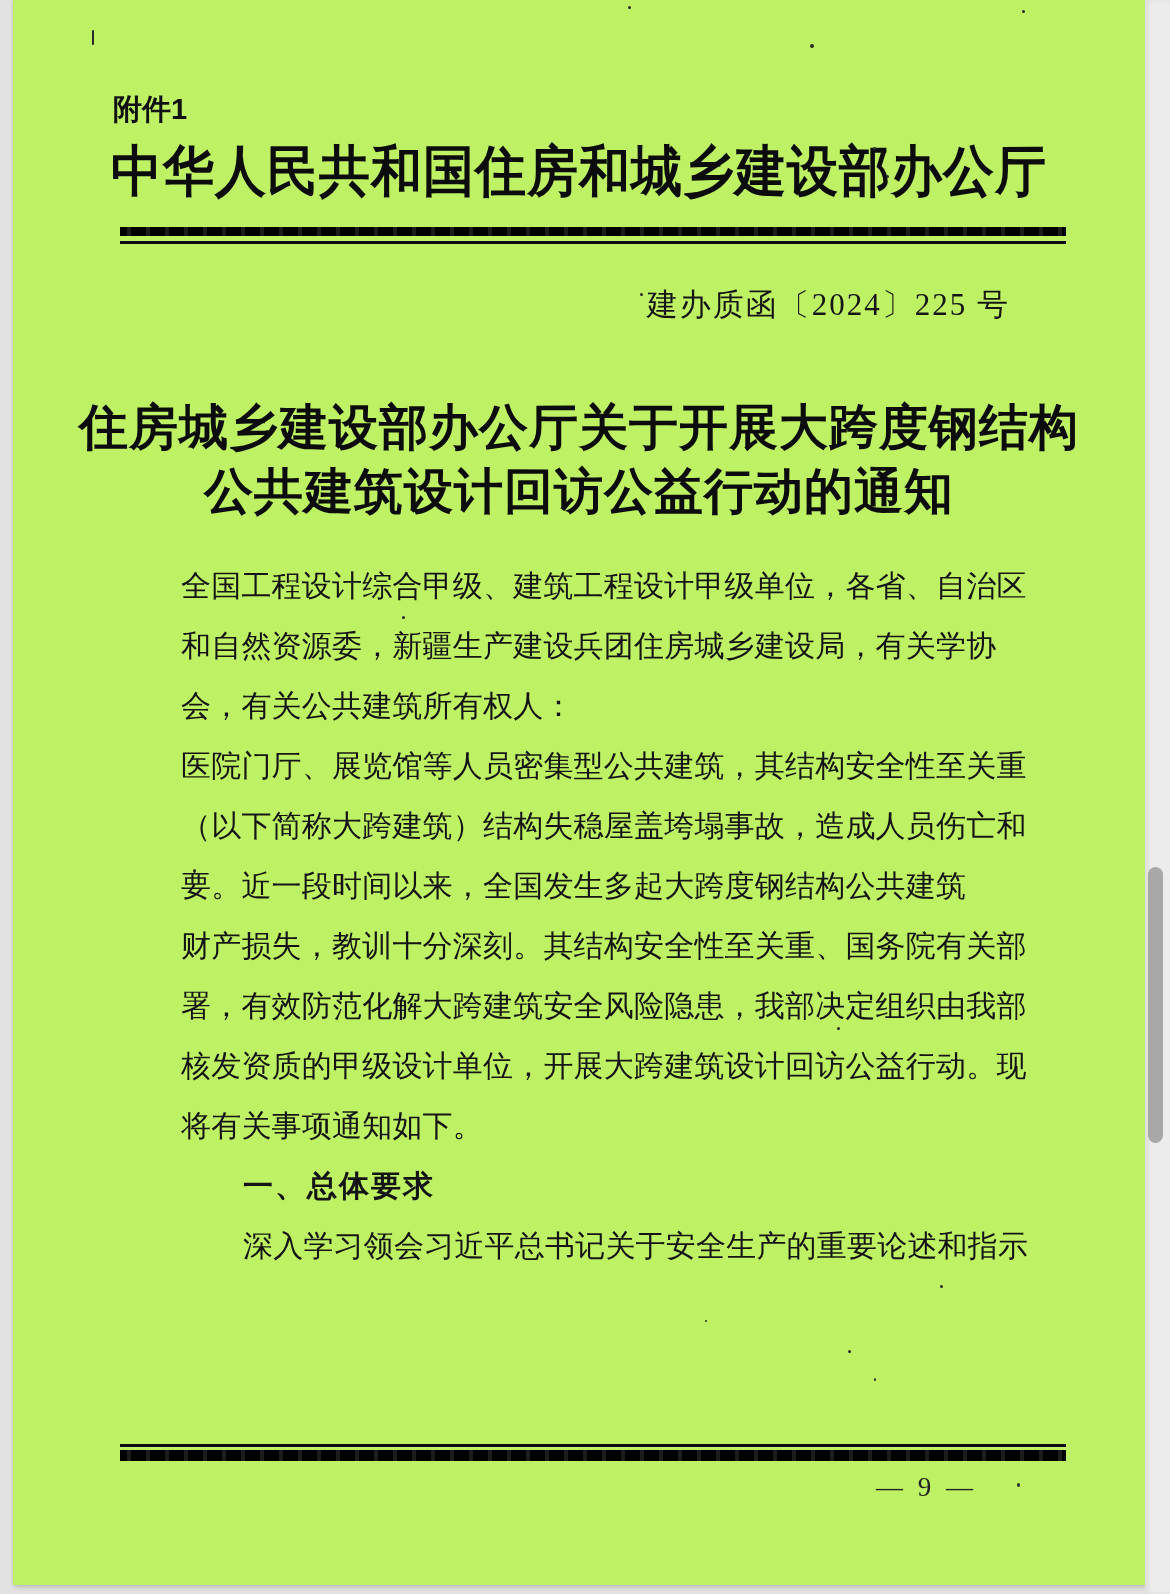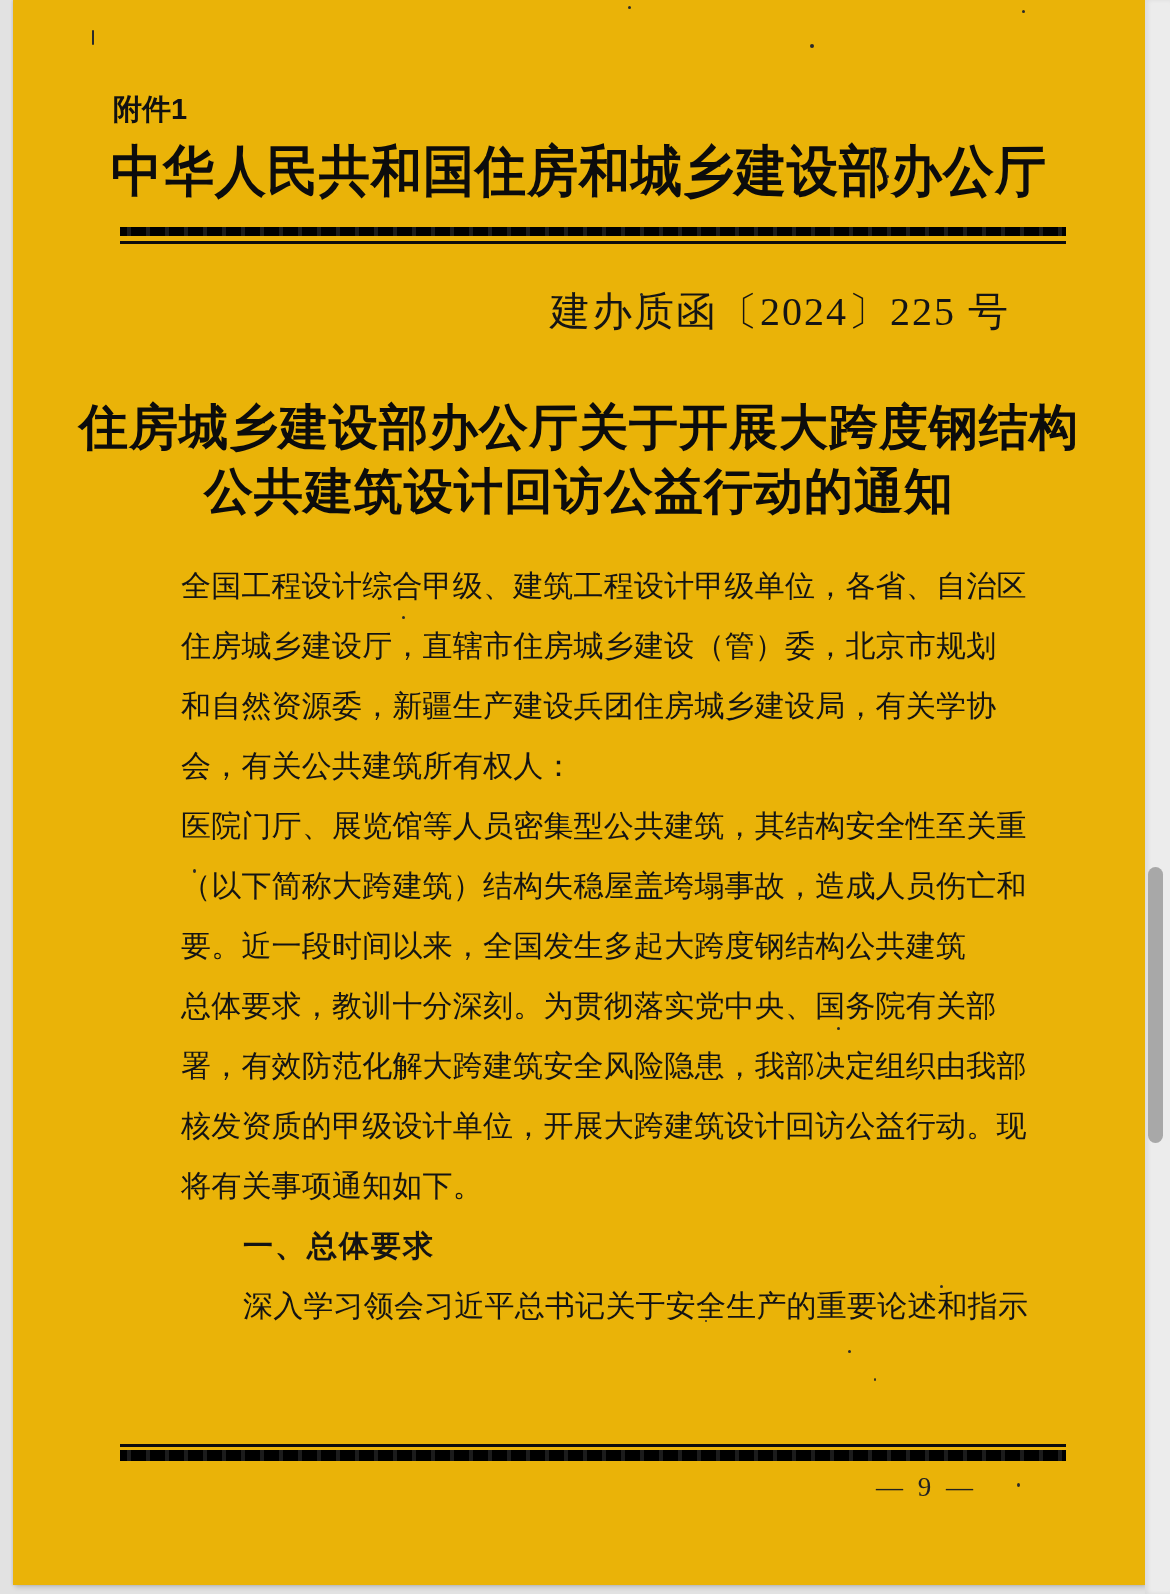--- a/index.html
+++ b/index.html
@@ -14,7 +14,7 @@
     position: absolute;
     left: 13px; top: 0;
     width: 1132px; height: 1585px;
-    background: #eab308;
+    background: #bef264;
     box-shadow: 2px 2px 5px rgba(0,0,0,0.18), -1px 0 2px rgba(0,0,0,0.08);
   }
   .attachment-label {

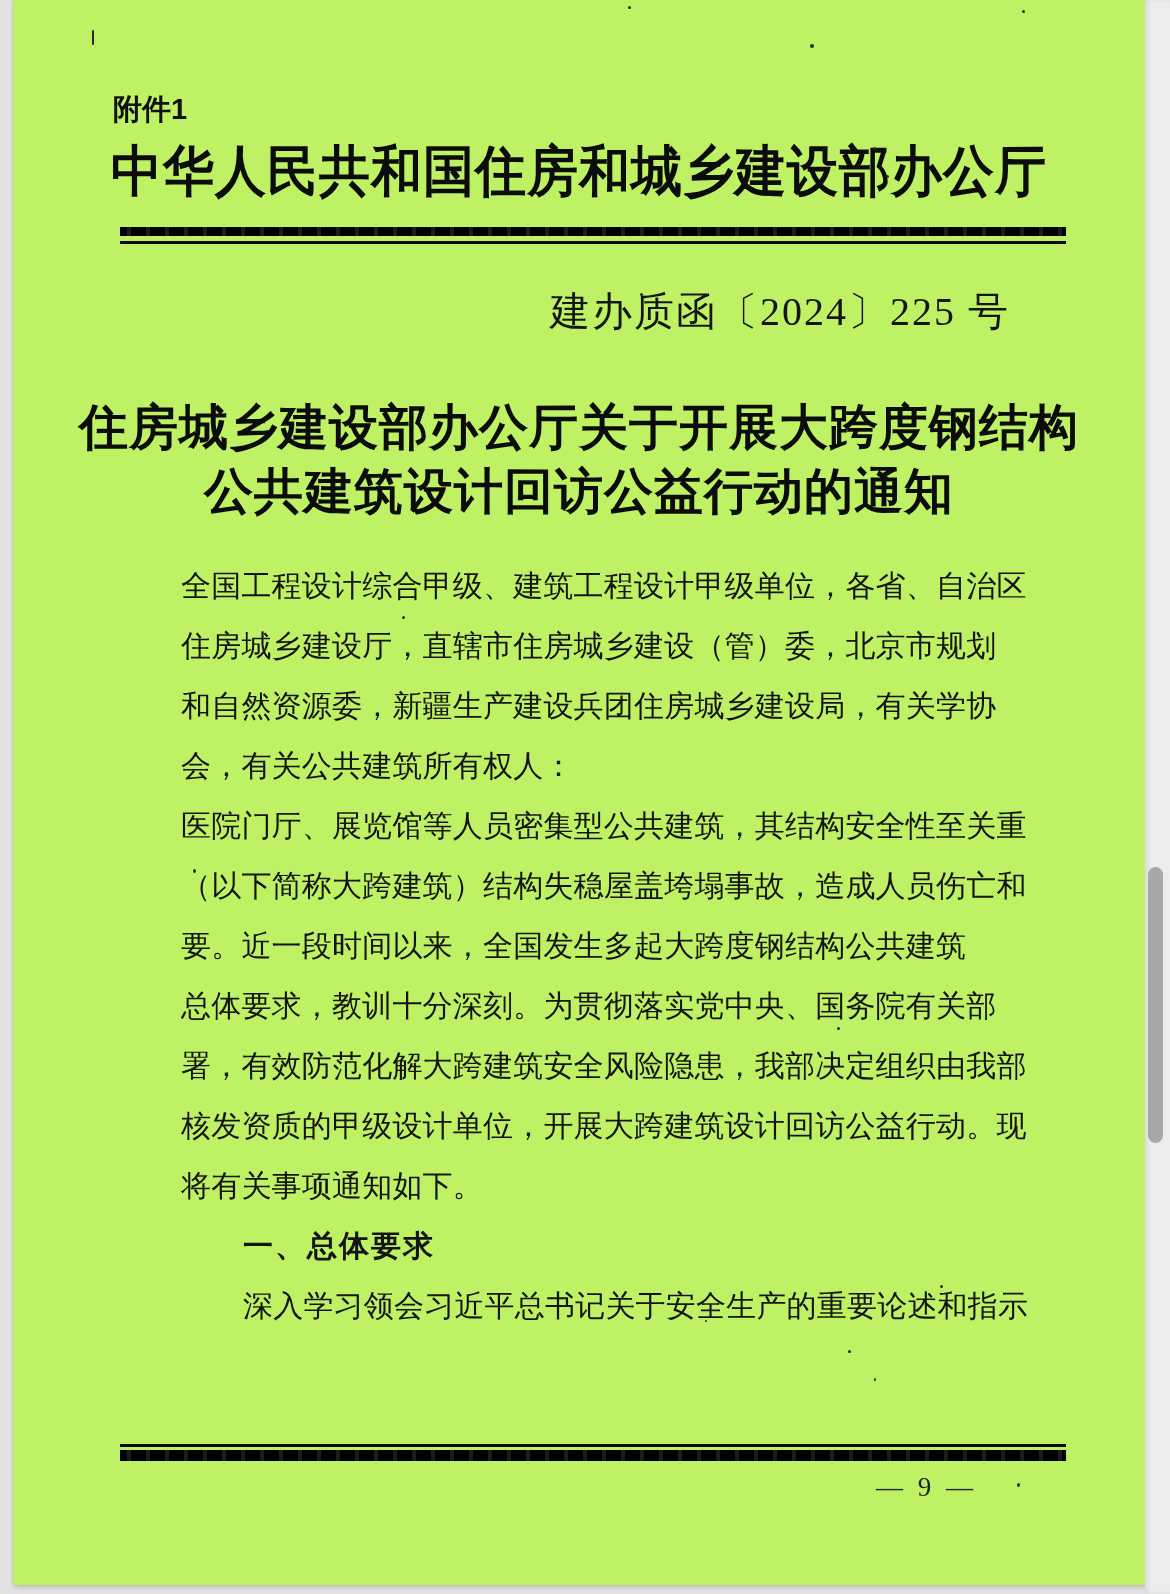--- a/index.html
+++ b/index.html
@@ -49,7 +49,7 @@
   .doc-number {
     position: absolute;
     right: 135px; top: 284px;
-    font-size: 40px;
+    font-size: 31px;
     letter-spacing: 2px;
     color: #151515;
     white-space: nowrap;

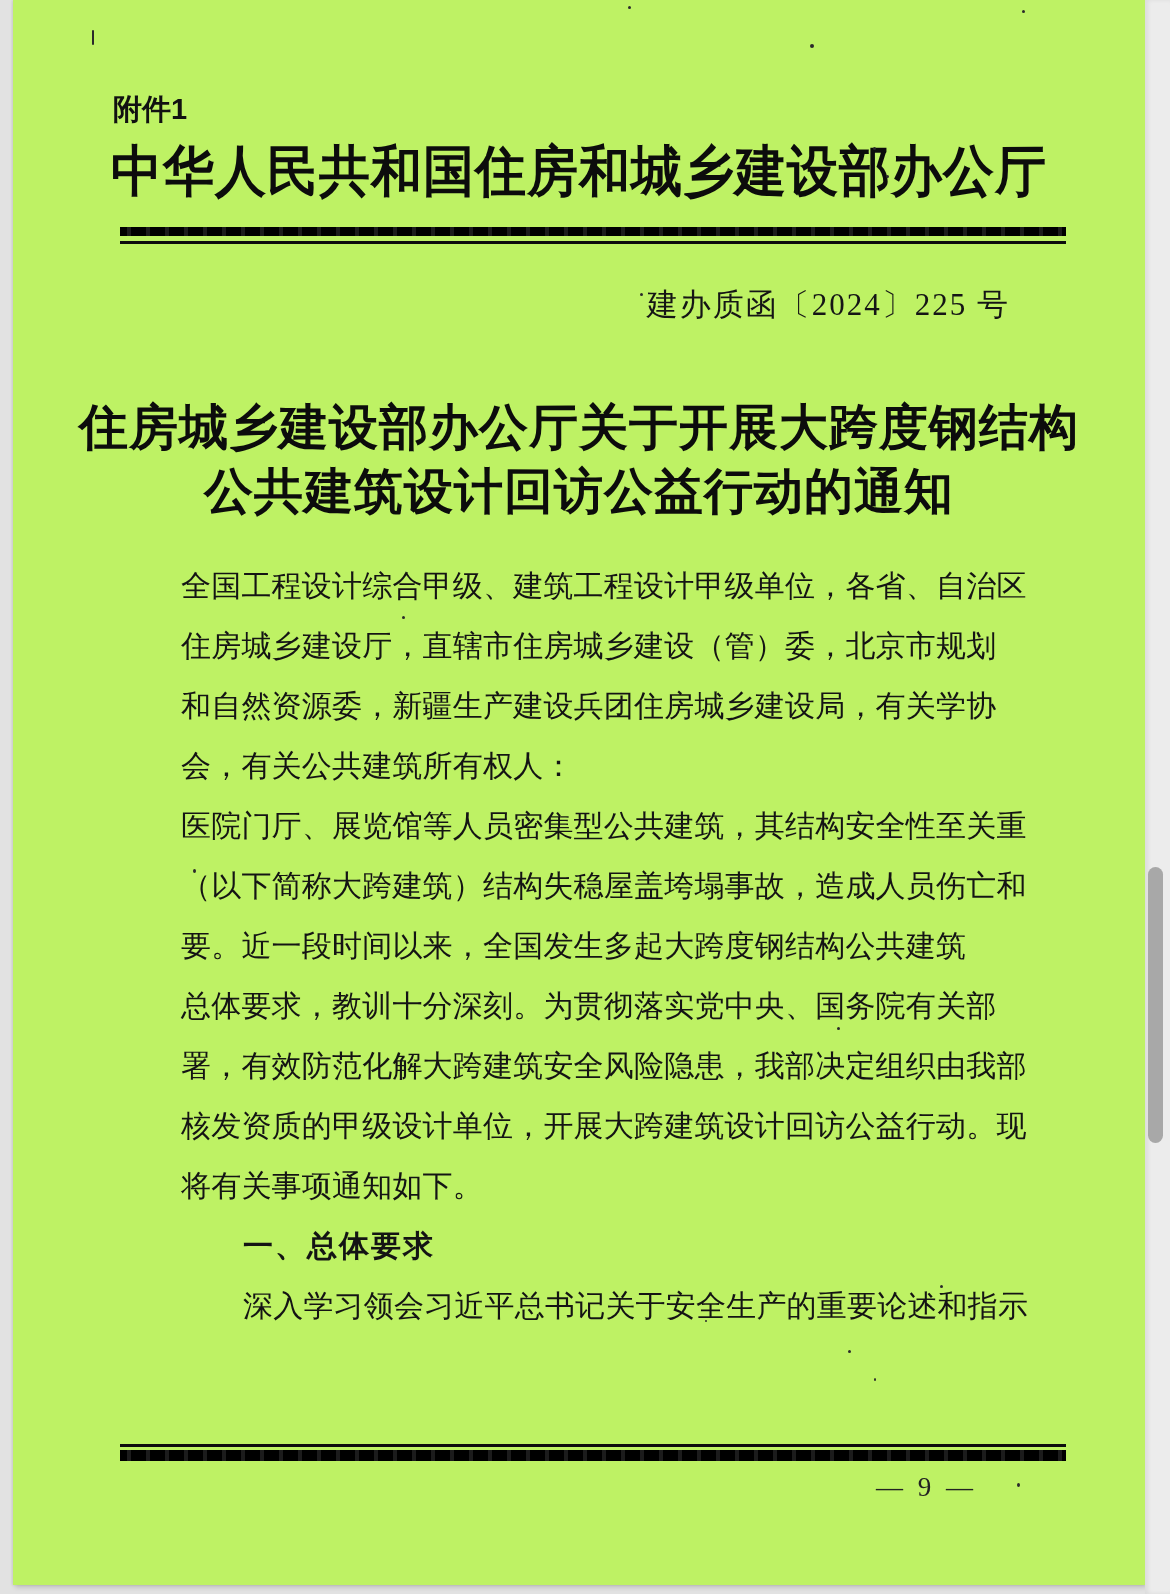--- a/index.html
+++ b/index.html
@@ -132,7 +132,6 @@
 
   <div class="doc-body">
       <div class="body-line">全国工程设计综合甲级、建筑工程设计甲级单位，各省、自治区</div>
-      <div class="body-line">住房城乡建设厅，直辖市住房城乡建设（管）委，北京市规划</div>
       <div class="body-line">和自然资源委，新疆生产建设兵团住房城乡建设局，有关学协</div>
       <div class="body-line">会，有关公共建筑所有权人：</div>
       <div class="body-line">医院门厅、展览馆等人员密集型公共建筑，其结构安全性至关重</div>

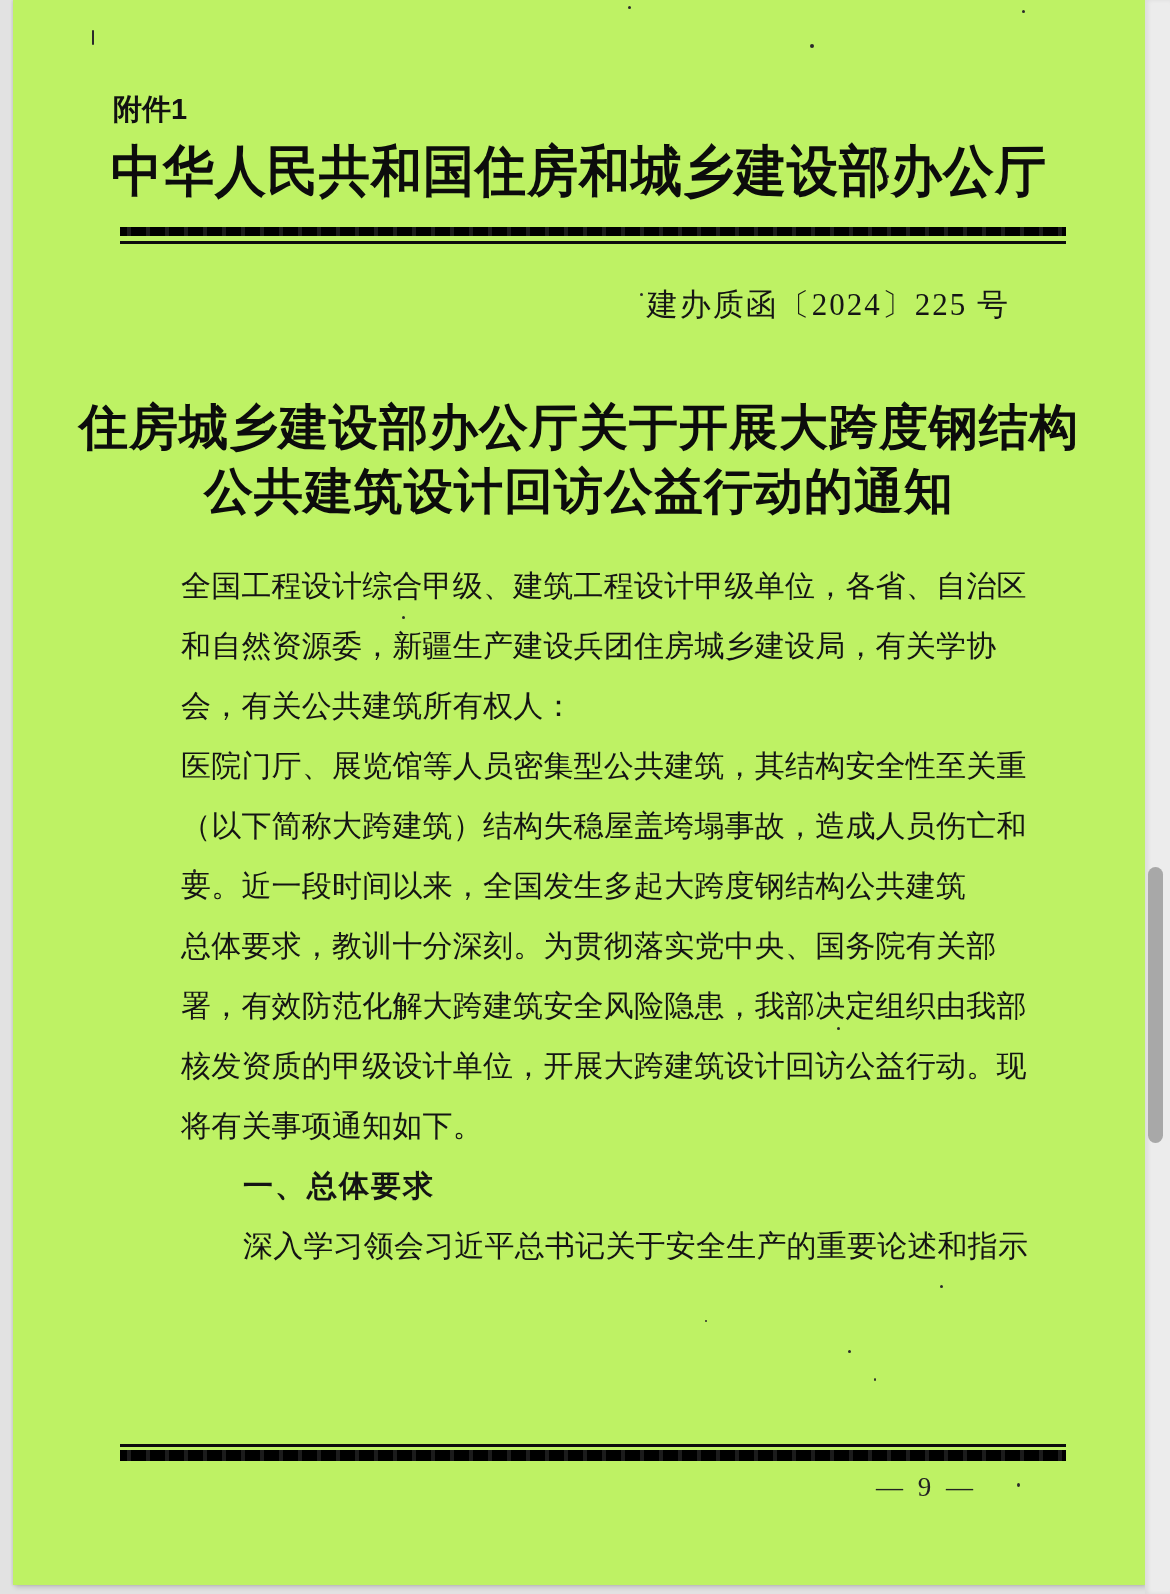--- a/index.html
+++ b/index.html
@@ -137,7 +137,7 @@
       <div class="body-line">医院门厅、展览馆等人员密集型公共建筑，其结构安全性至关重</div>
       <div class="body-line">（以下简称大跨建筑）结构失稳屋盖垮塌事故，造成人员伤亡和</div>
       <div class="body-line">要。近一段时间以来，全国发生多起大跨度钢结构公共建筑</div>
-      <div class="body-line">总体要求，教训十分深刻。为贯彻落实党中央、国务院有关部</div>
+      <div class="body-line">财产损失，教训十分深刻。其结构安全性至关重、国务院有关部</div>
       <div class="body-line">署，有效防范化解大跨建筑安全风险隐患，我部决定组织由我部</div>
       <div class="body-line">核发资质的甲级设计单位，开展大跨建筑设计回访公益行动。现</div>
       <div class="body-line">将有关事项通知如下。</div>

